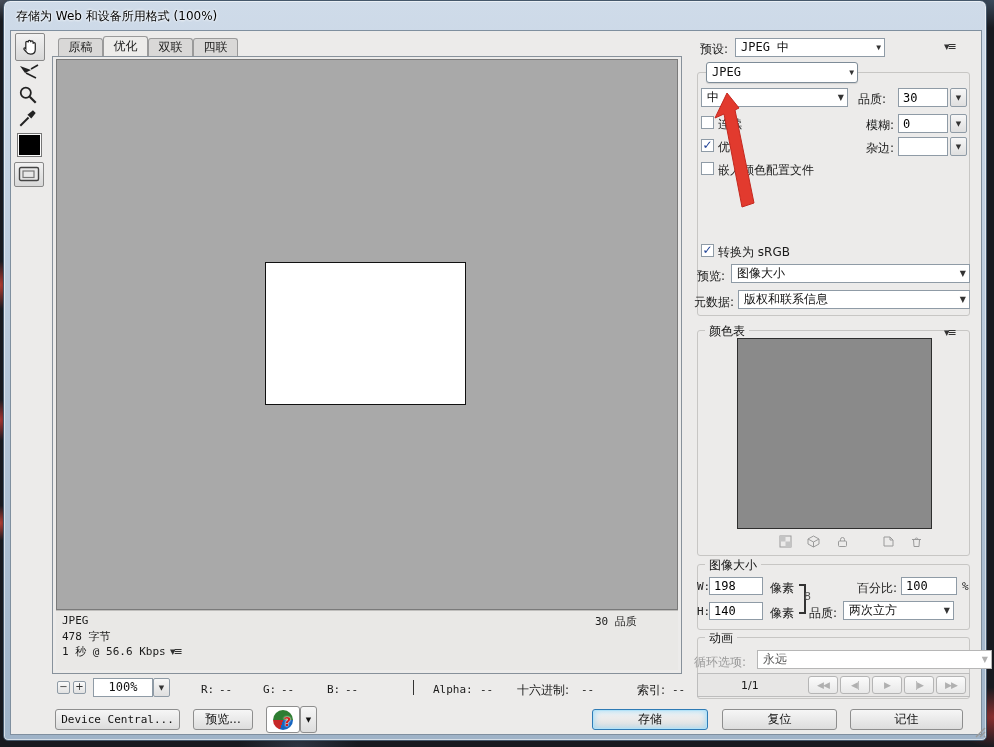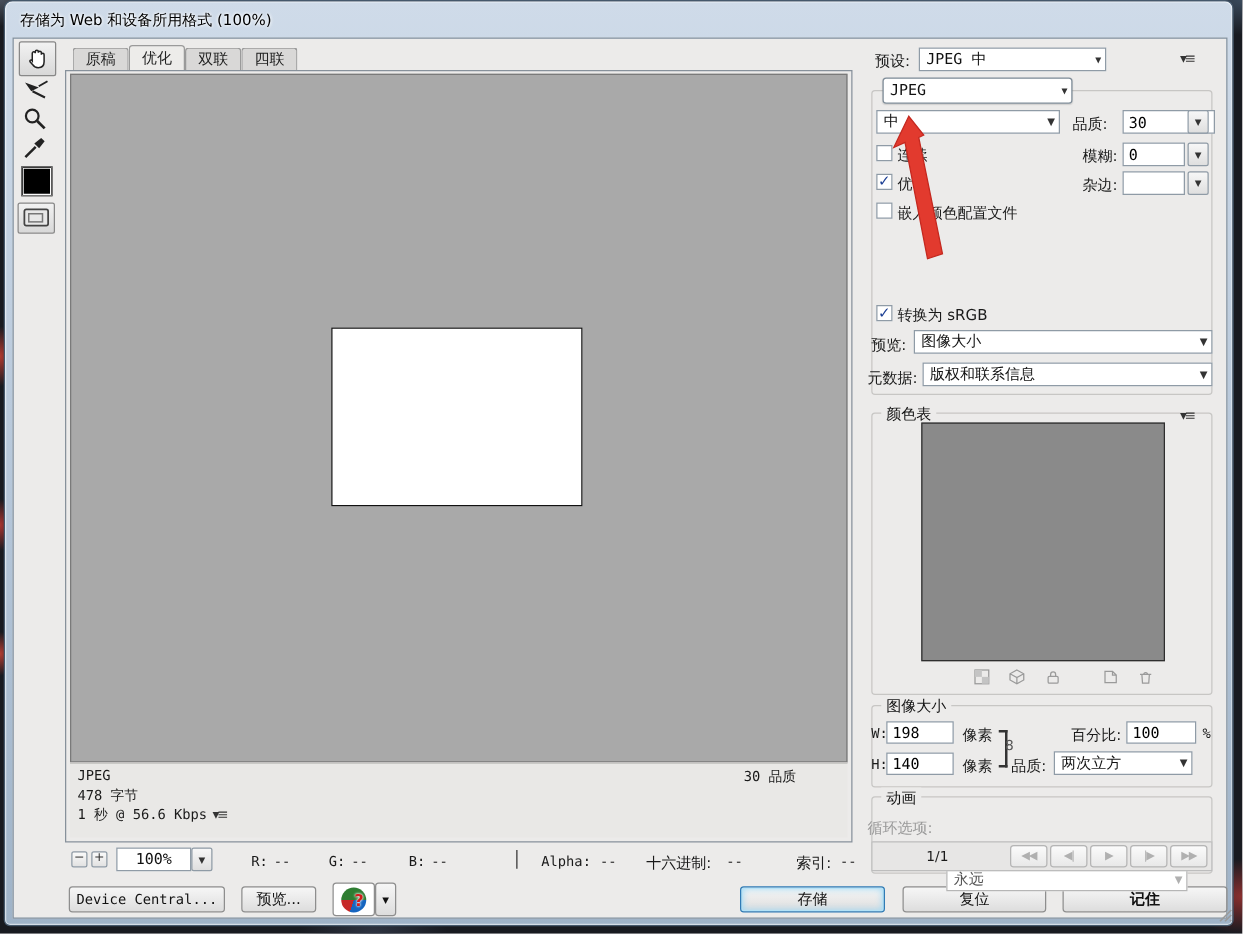--- a/index.html
+++ b/index.html
@@ -200,7 +200,7 @@
     <span>中</span><span class="arr"></span>
   </div>
   <span class="lbl" style="left:858px;top:91px;">品质:</span>
-  <input class="tbox" style="left: 898px; top: 88px; width: 74px; height: 19px;" value="30">
+  <input class="tbox" style="left: 898px; top: 88px; width: 50px; height: 19px;" value="30">
   <div class="spinbtn" style="left:950px;top:88px;"></div>
 
   <div class="cboxmark" style="left:701px;top:116px;"></div>

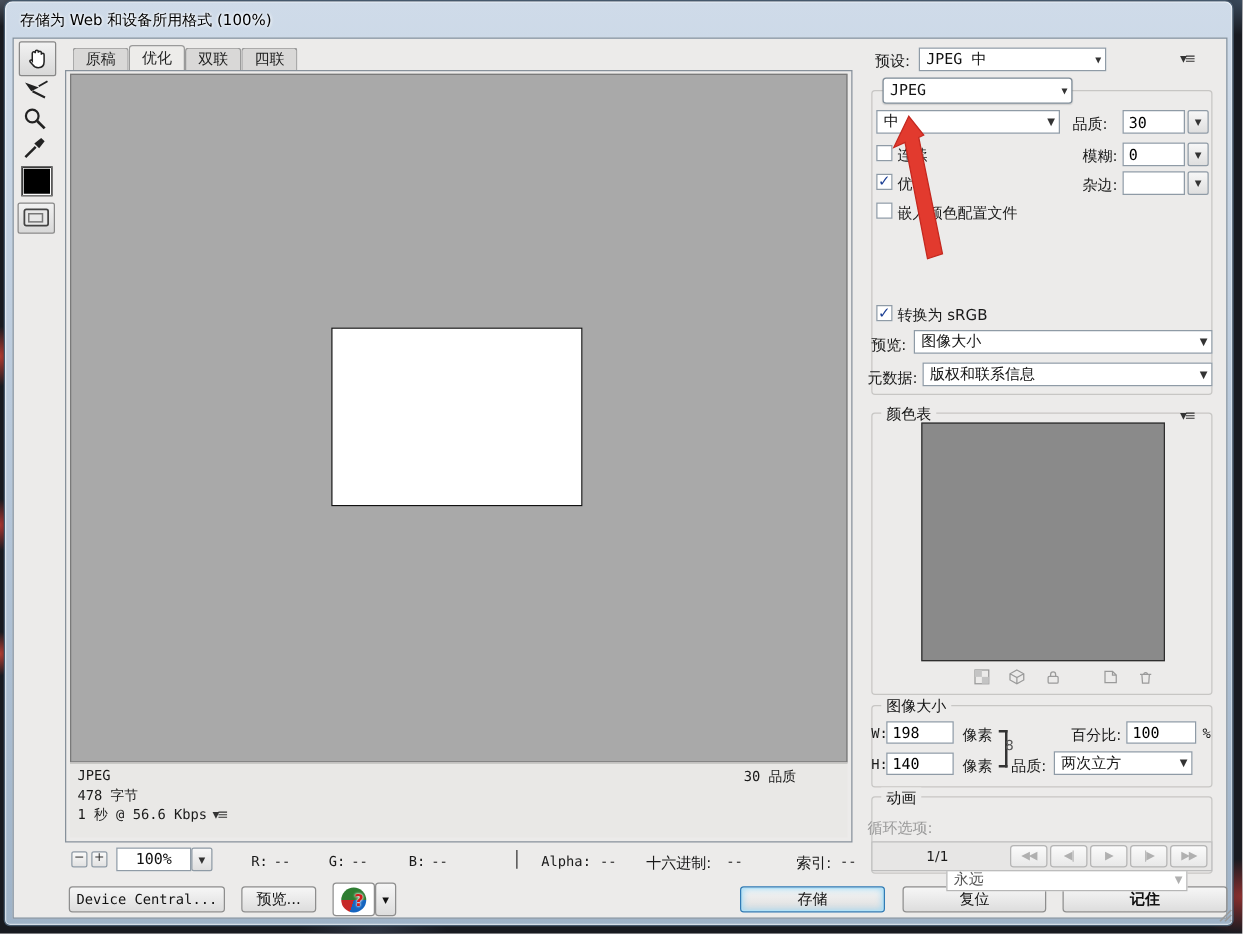--- a/index.html
+++ b/index.html
@@ -286,7 +286,7 @@
     <span class="gb-label">动画</span>
   </div>
   <span class="lbl gray" style="left:694px;top:654px;">循环选项:</span>
-  <div class="combo disabled" style="left:757px;top:650px;width:193px;color:#555;margin-top:44px;">
+  <div class="combo disabled" style="left:757px;top:650px;width:235px;color:#555;">
     <span>永远</span><span class="arr"></span>
   </div>
   <div class="framebar" style="left:697px;top:673px;width:273px;height:24px;">

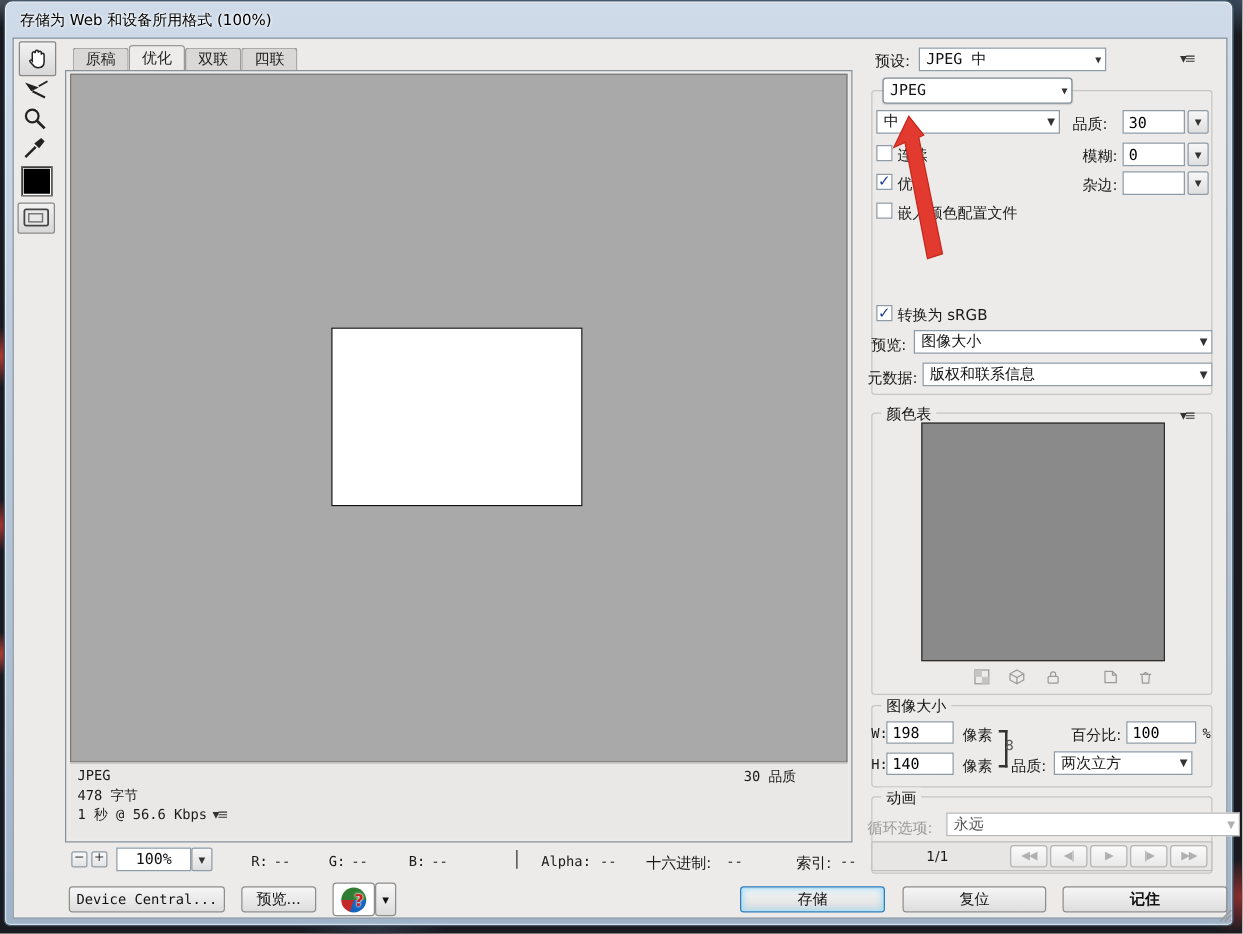--- a/index.html
+++ b/index.html
@@ -179,7 +179,7 @@
   <div class="btn" style="left:300px;top:706px;width:17px;height:27px;font-size:7px;">▼</div>
   <div class="btn default" style="left:592px;top:709px;width:116px;">存储</div>
   <div class="btn" style="left:722px;top:709px;width:115px;">复位</div>
-  <div class="btn" style="left:850px;top:709px;width:132px;font-weight:bold;">记住</div>
+  <div class="btn" style="left:850px;top:709px;width:113px;">记住</div>
   <div class="grip">
     <svg width="12" height="11" viewBox="0 0 12 11">
       <path d="M11 1 L2 10 M11 5 L6 10 M11 9 L10 10" stroke="#9a9a9a" stroke-width="1.4"></path>

